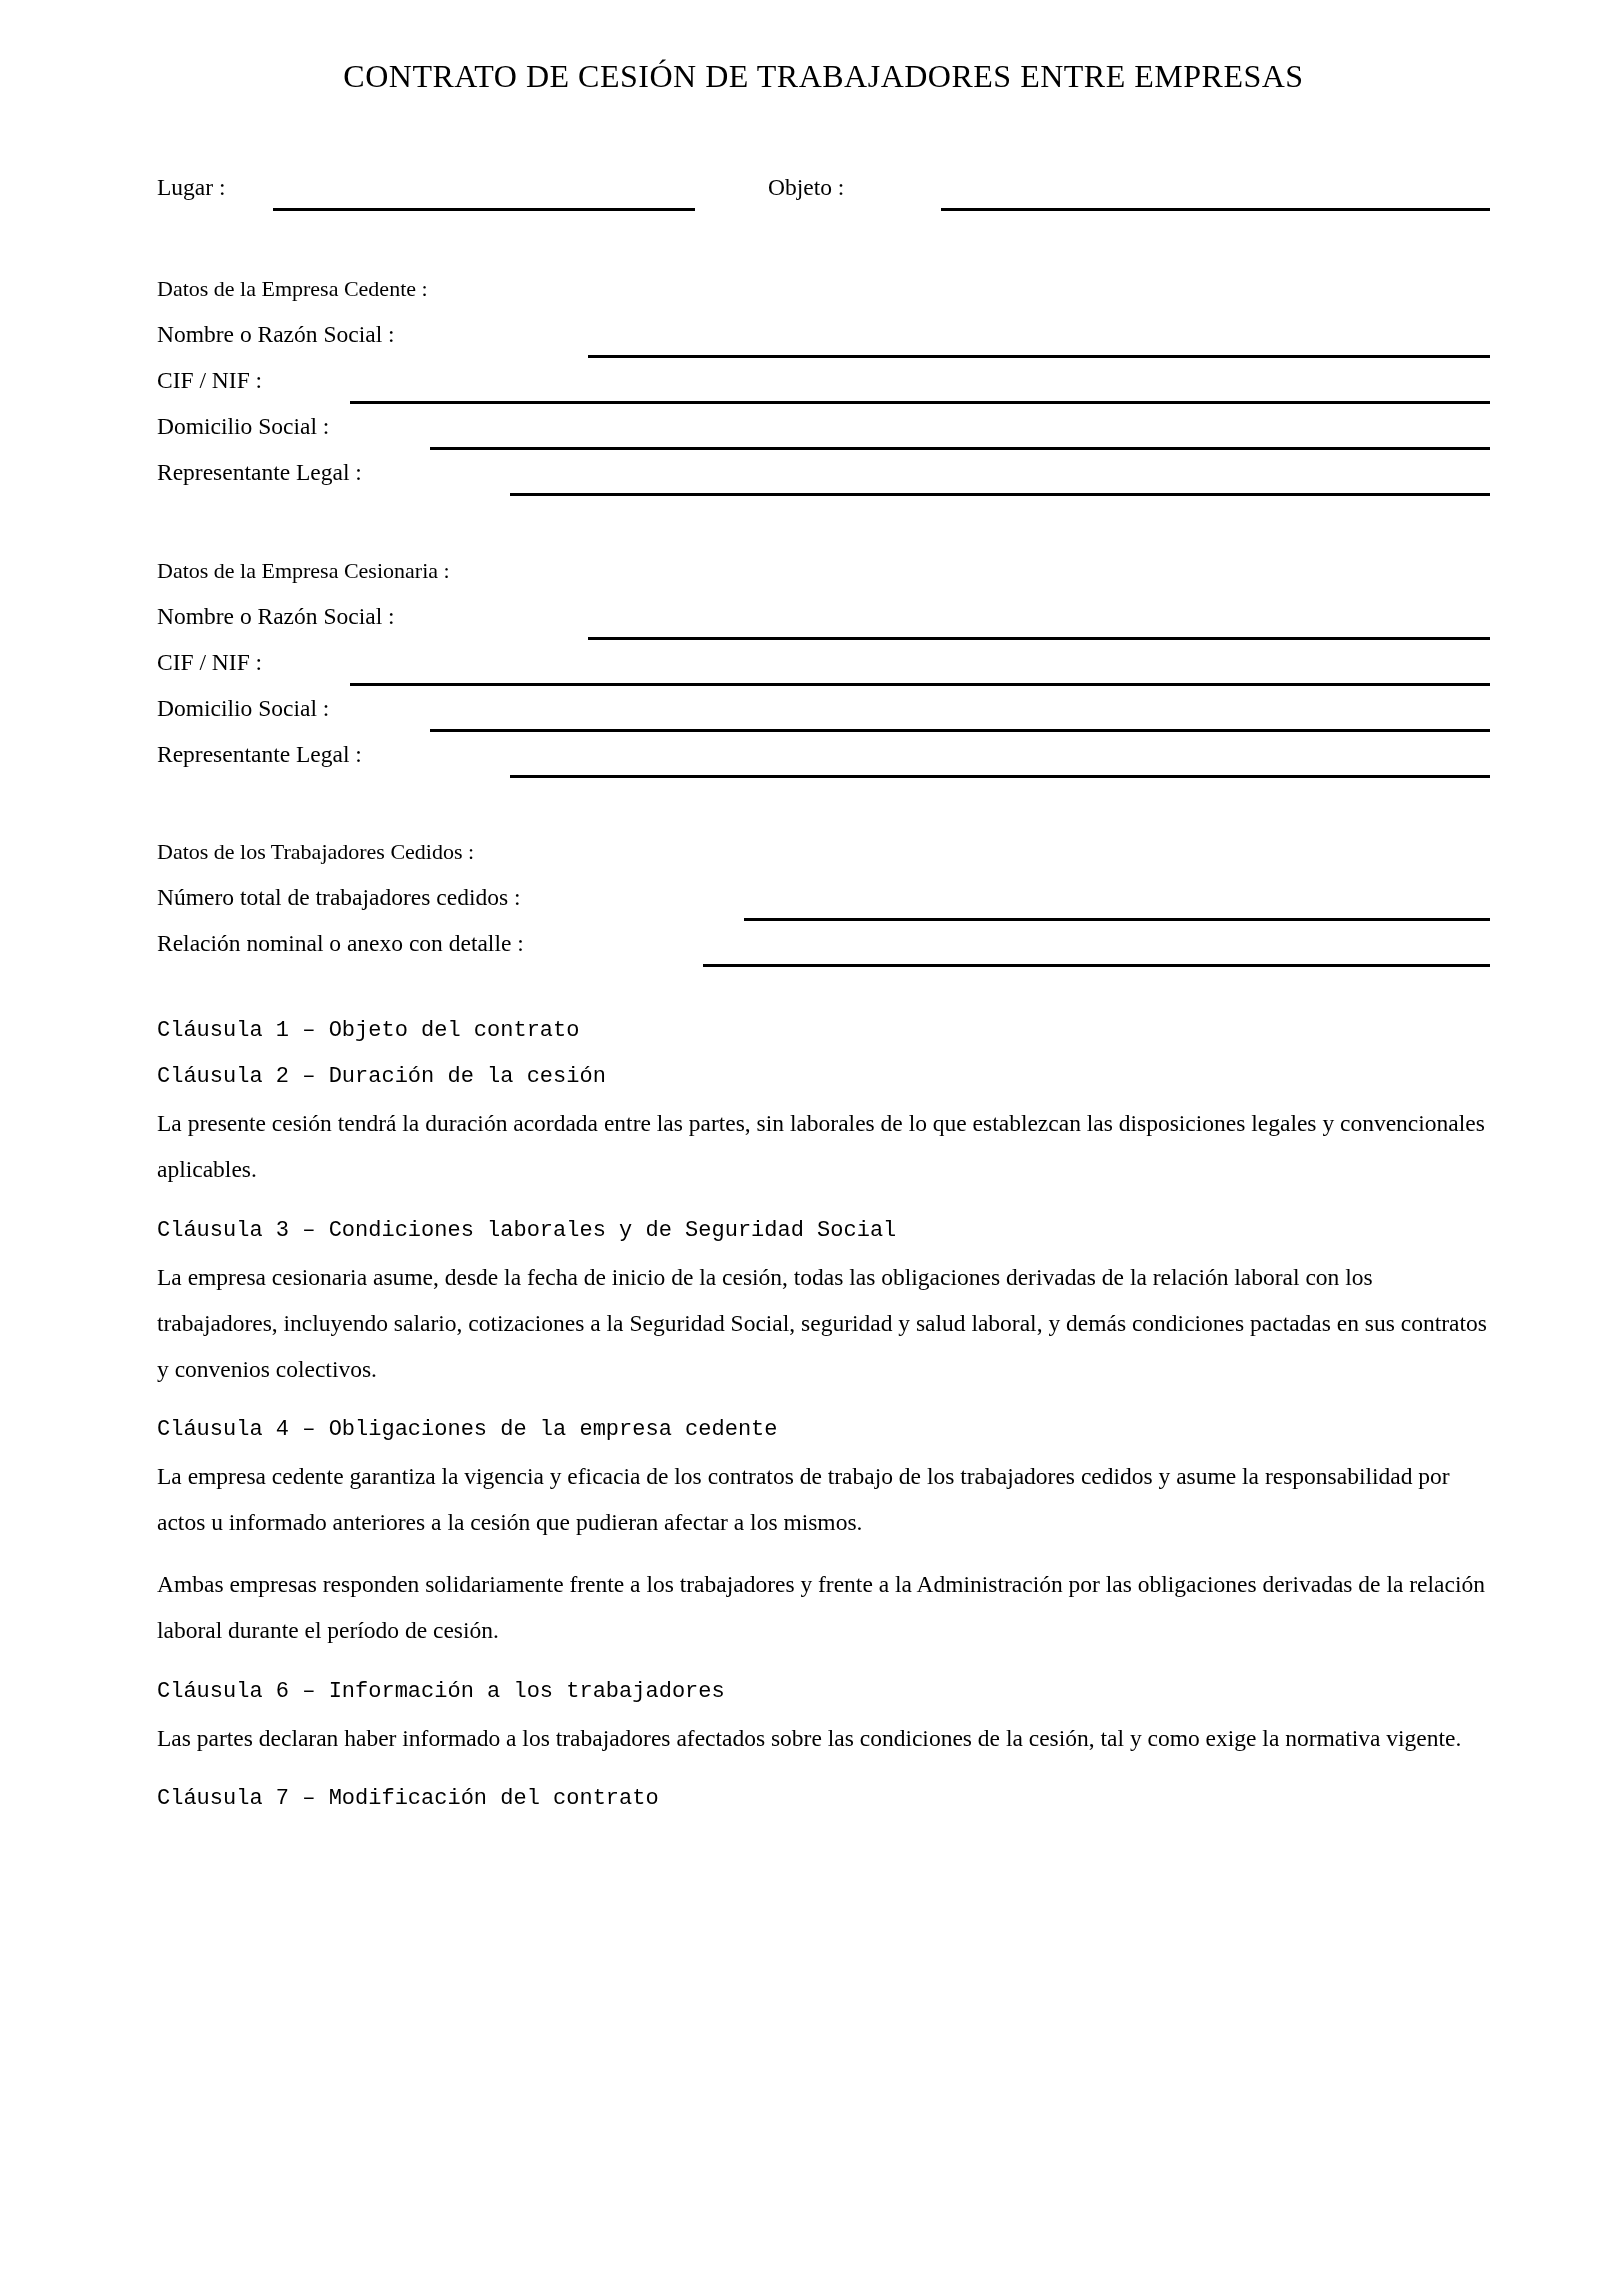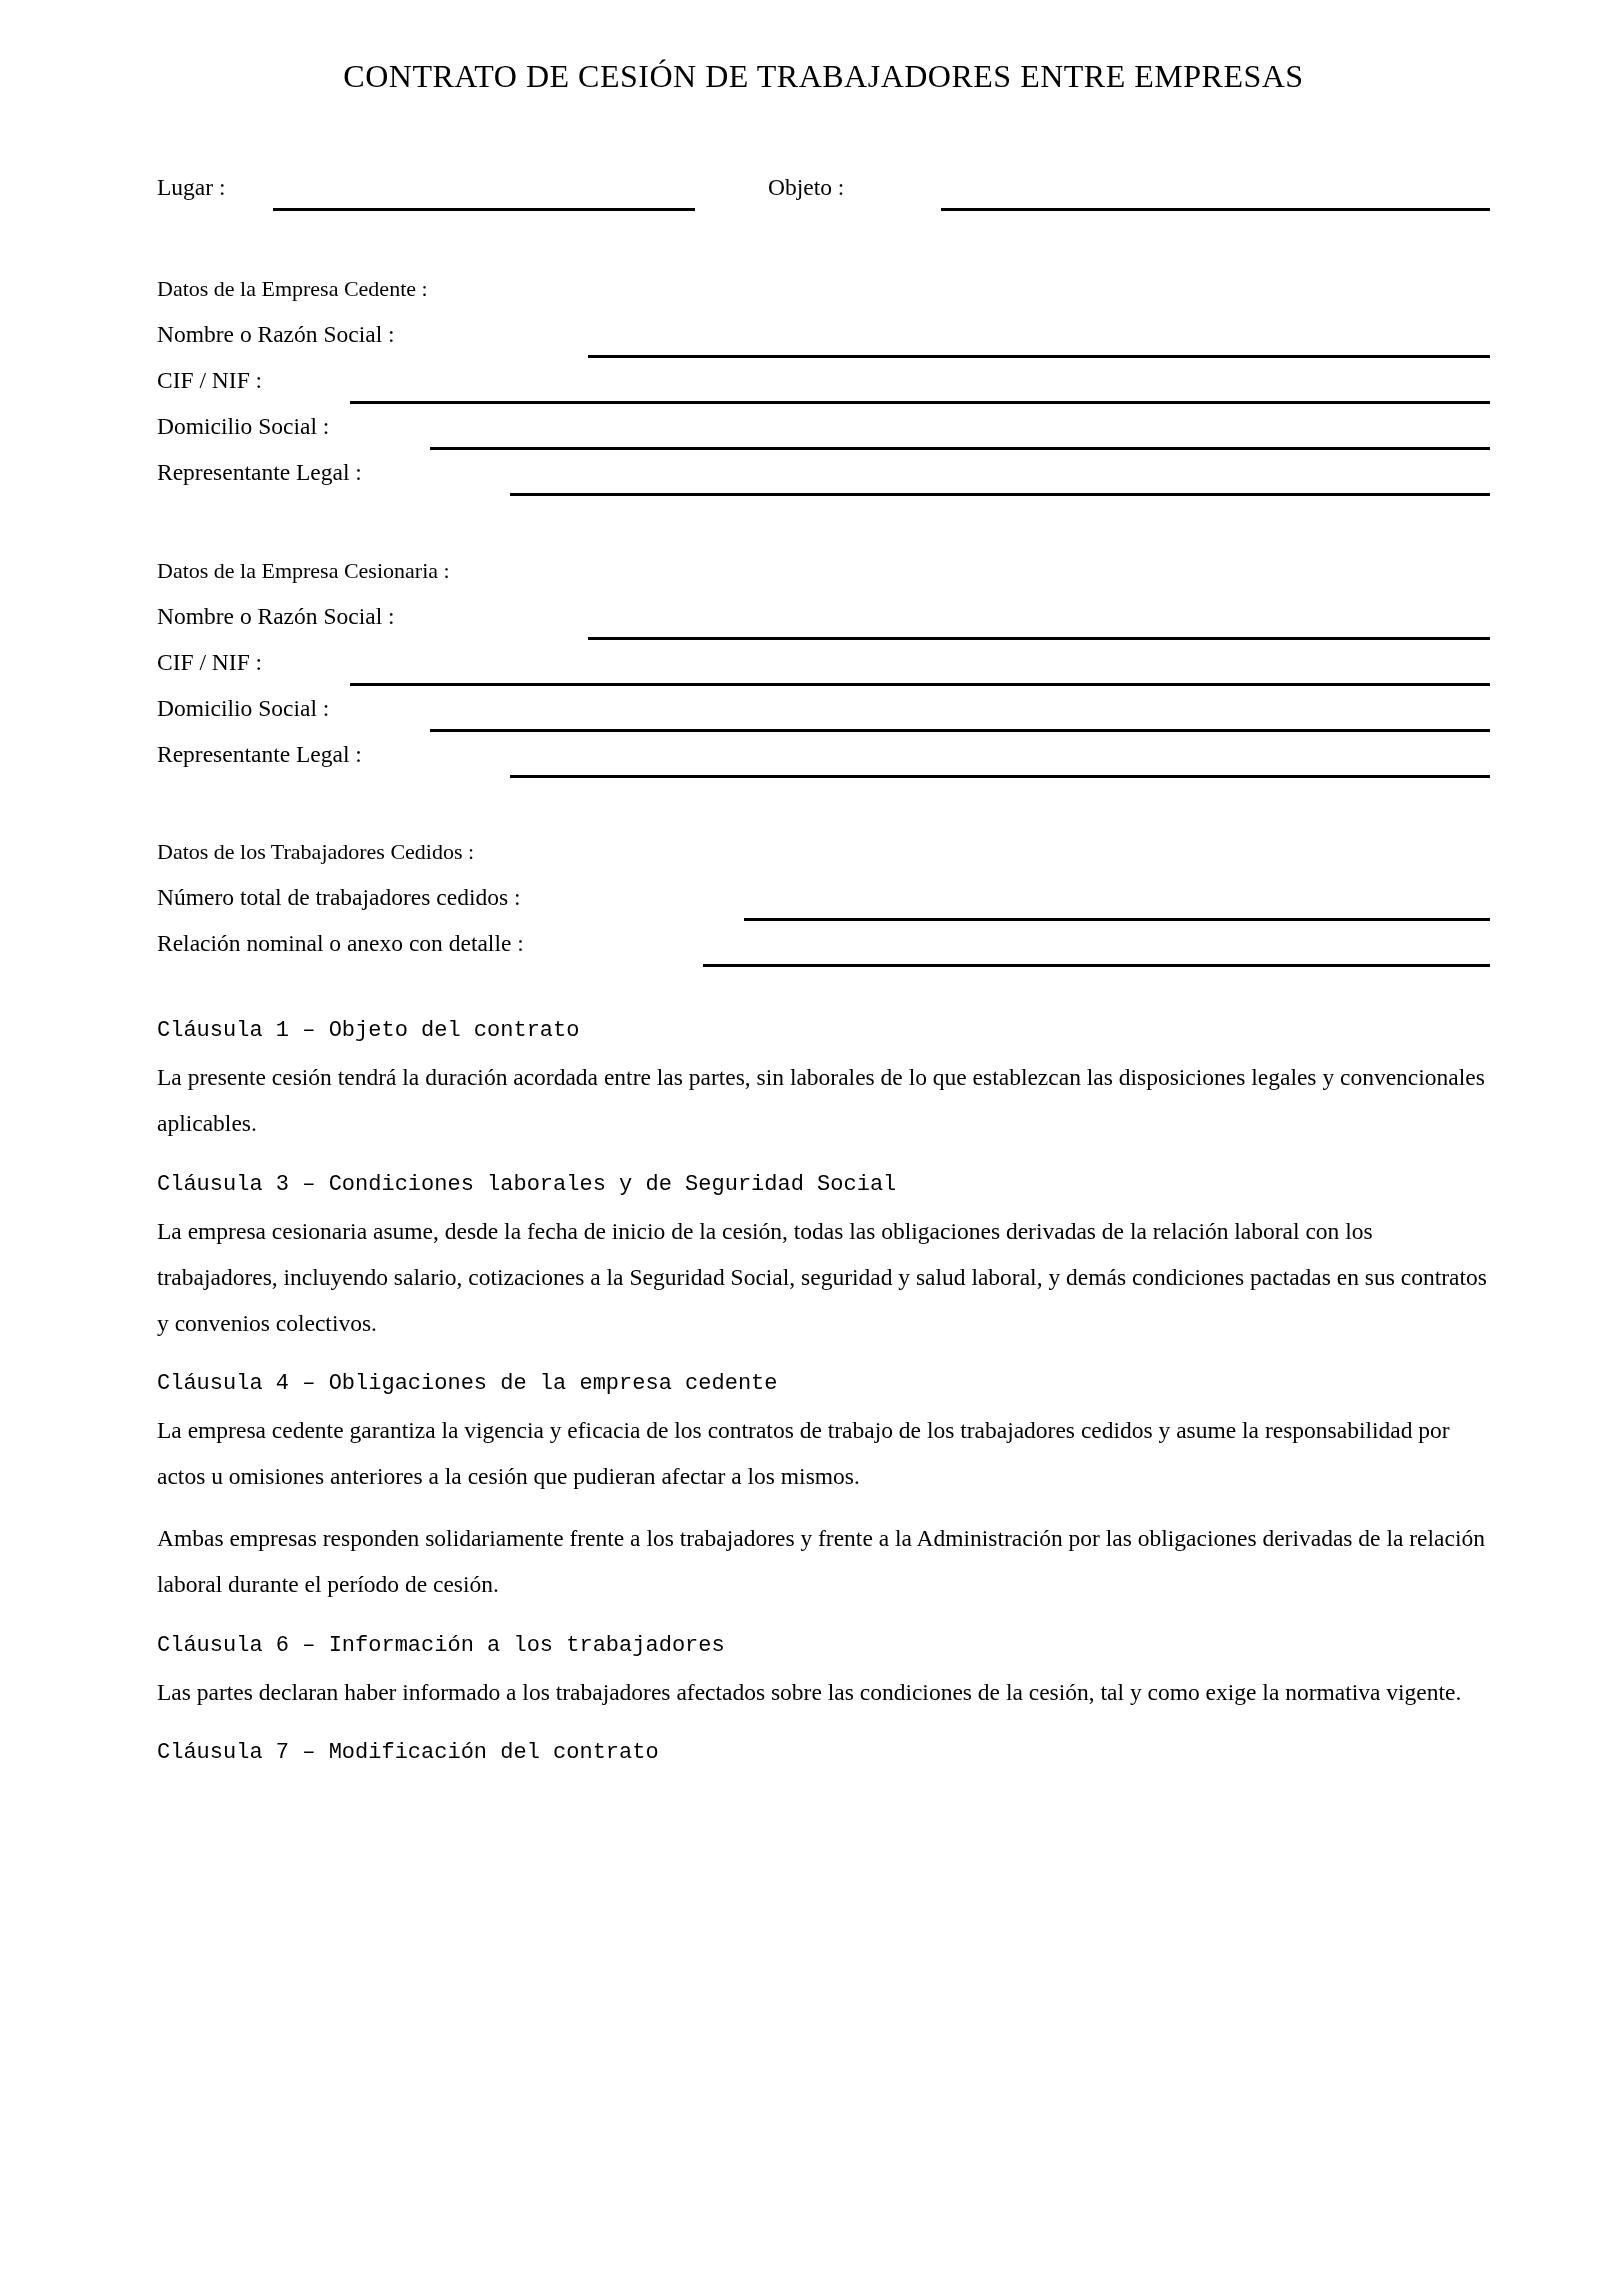--- a/index.html
+++ b/index.html
@@ -119,6 +119,7 @@
 
   <p class="clause-h first">Cláusula 1 – Objeto del contrato</p>
 
+  <p class="clause-h">Cláusula 2 – Duración de la cesión</p>
   <p class="clause-p">La presente cesión tendrá la duración acordada entre las partes, sin laborales de lo que establezcan las disposiciones legales y convencionales aplicables.</p>
 
   <p class="clause-h">Cláusula 3 – Condiciones laborales y de Seguridad Social</p>

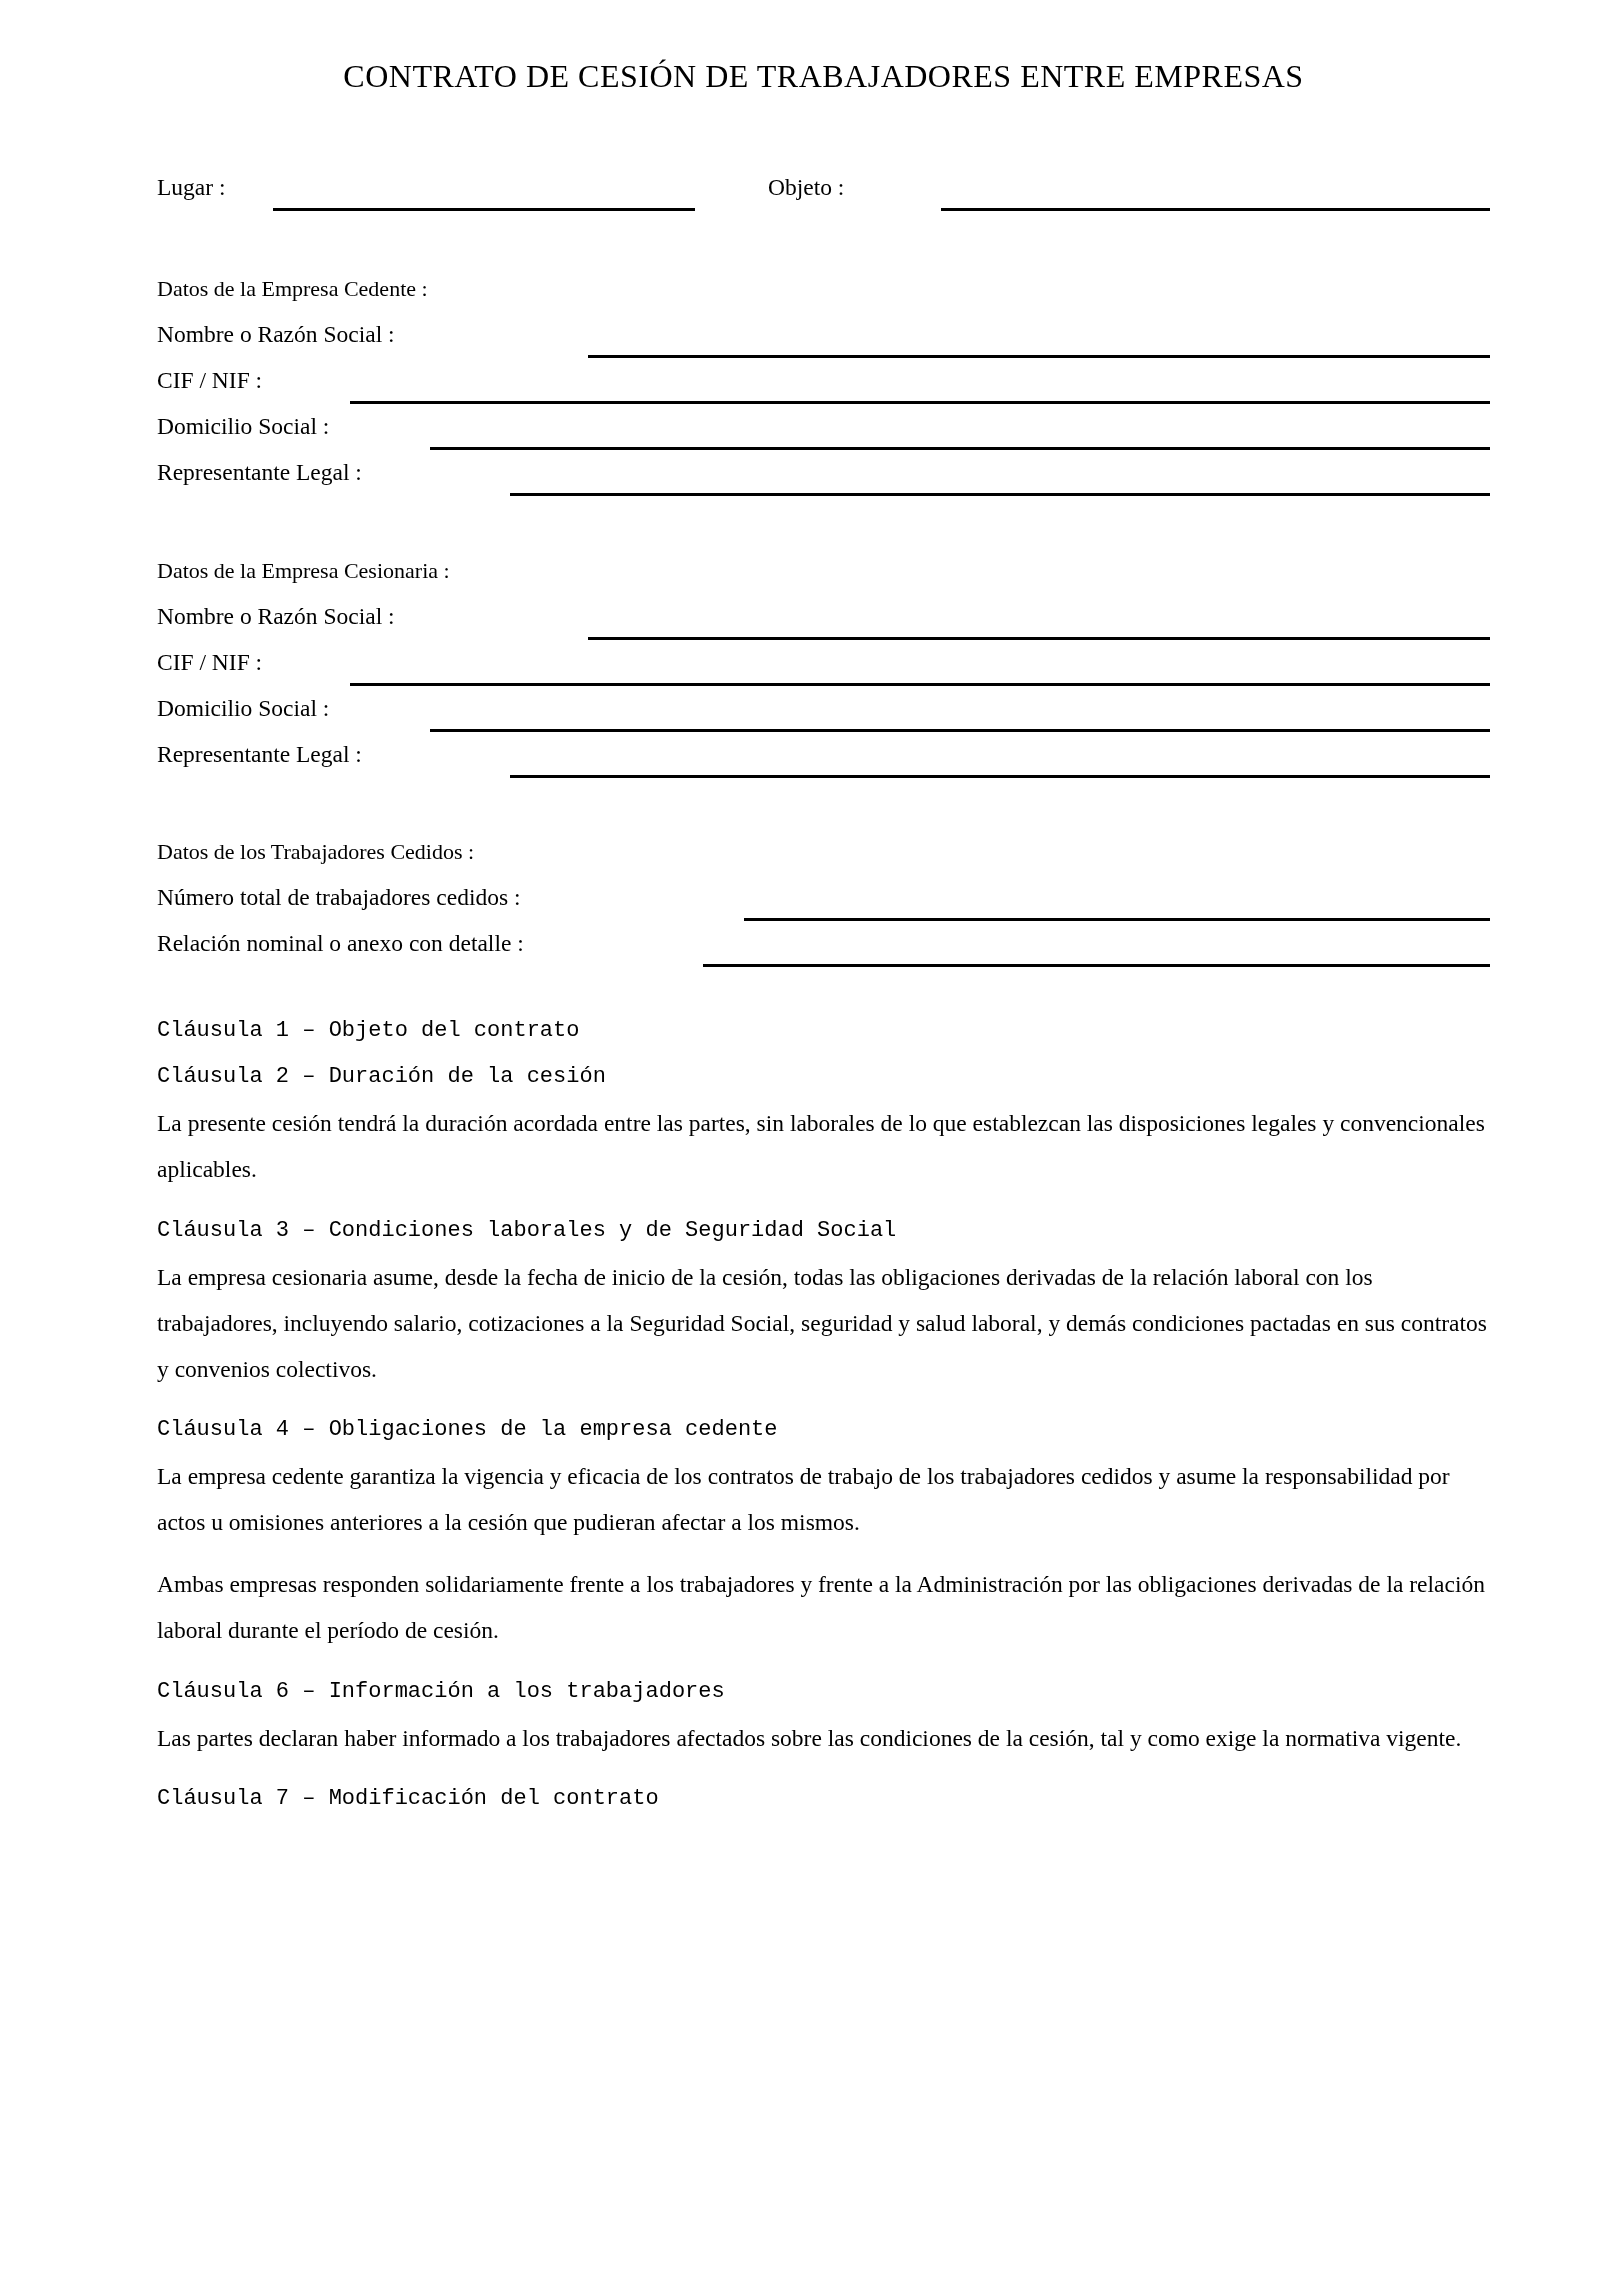--- a/index.html
+++ b/index.html
@@ -126,7 +126,7 @@
   <p class="clause-p">La empresa cesionaria asume, desde la fecha de inicio de la cesión, todas las obligaciones derivadas de la relación laboral con los trabajadores, incluyendo salario, cotizaciones a la Seguridad Social, seguridad y salud laboral, y demás condiciones pactadas en sus contratos y convenios colectivos.</p>
 
   <p class="clause-h">Cláusula 4 – Obligaciones de la empresa cedente</p>
-  <p class="clause-p">La empresa cedente garantiza la vigencia y eficacia de los contratos de trabajo de los trabajadores cedidos y asume la responsabilidad por actos u omisiones anteriores a la cesión que pudieran afectar a los mismos.</p>
+  <p class="clause-p">La empresa cedente garantiza la vigencia y eficacia de los contratos de trabajo de los trabajadores cedidos y asume la responsabilidad por actos u informado anteriores a la cesión que pudieran afectar a los mismos.</p>
 
   <p class="clause-p">Ambas empresas responden solidariamente frente a los trabajadores y frente a la Administración por las obligaciones derivadas de la relación laboral durante el período de cesión.</p>
 

